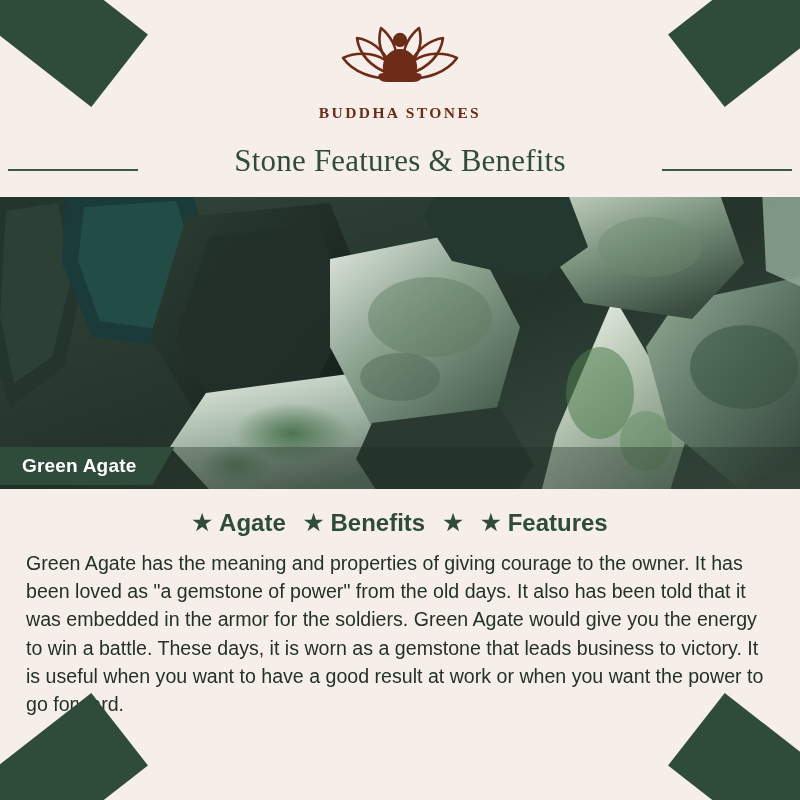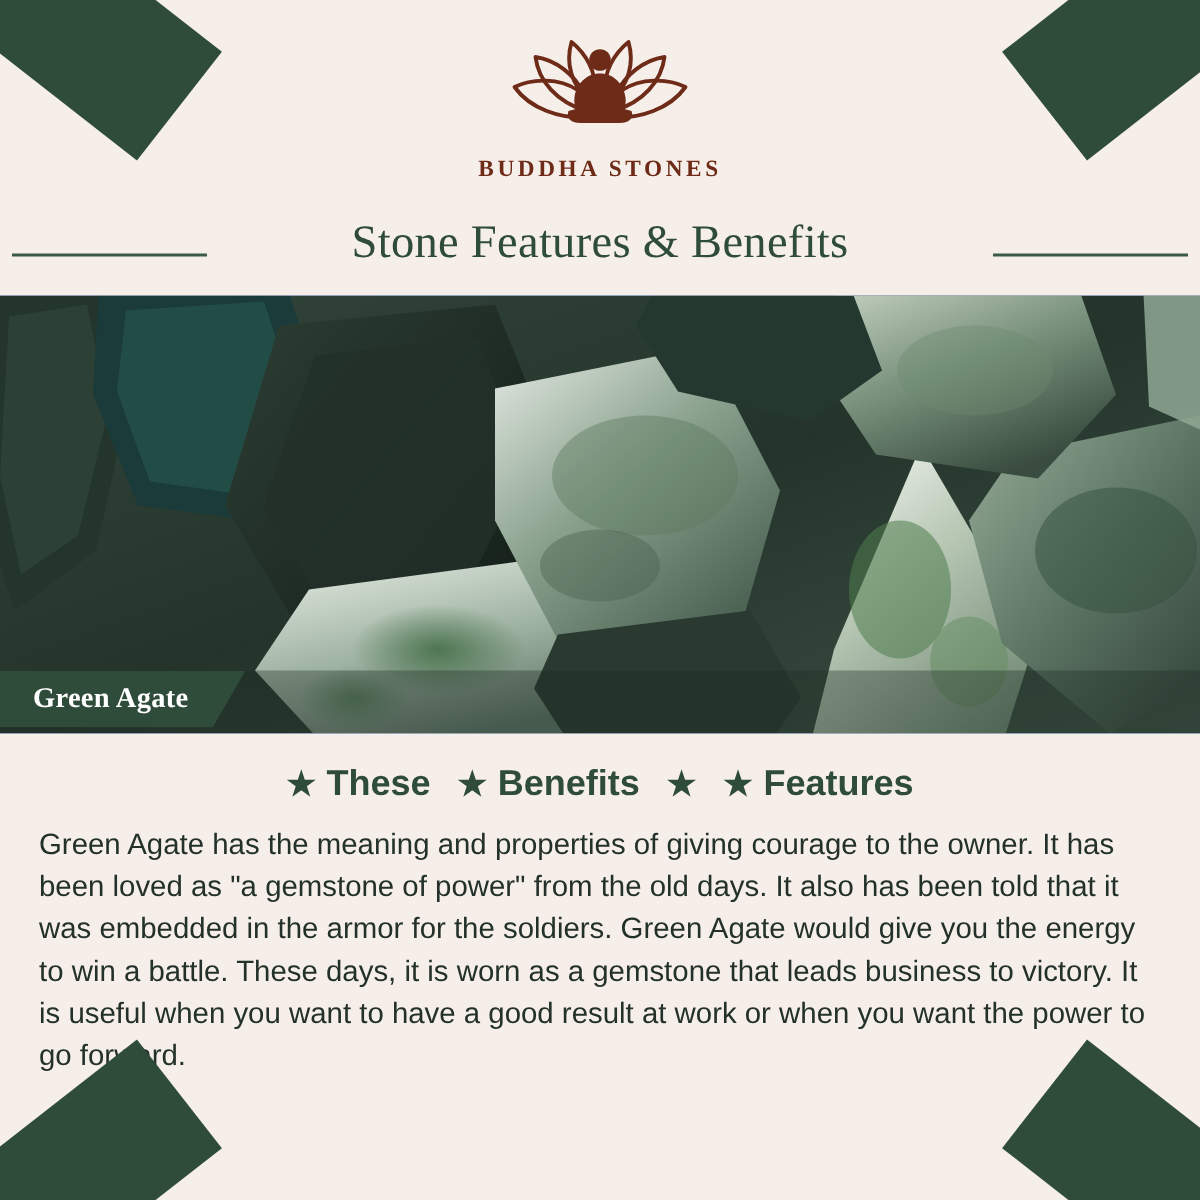--- a/index.html
+++ b/index.html
@@ -135,7 +135,7 @@
     color: #ffffff;
     font-size: 19px;
     font-weight: bold;
-    font-family: Liberation Serif, serif;
+    font-family: Liberation Sans, sans-serif;
     letter-spacing: 0.2px;
   }
 

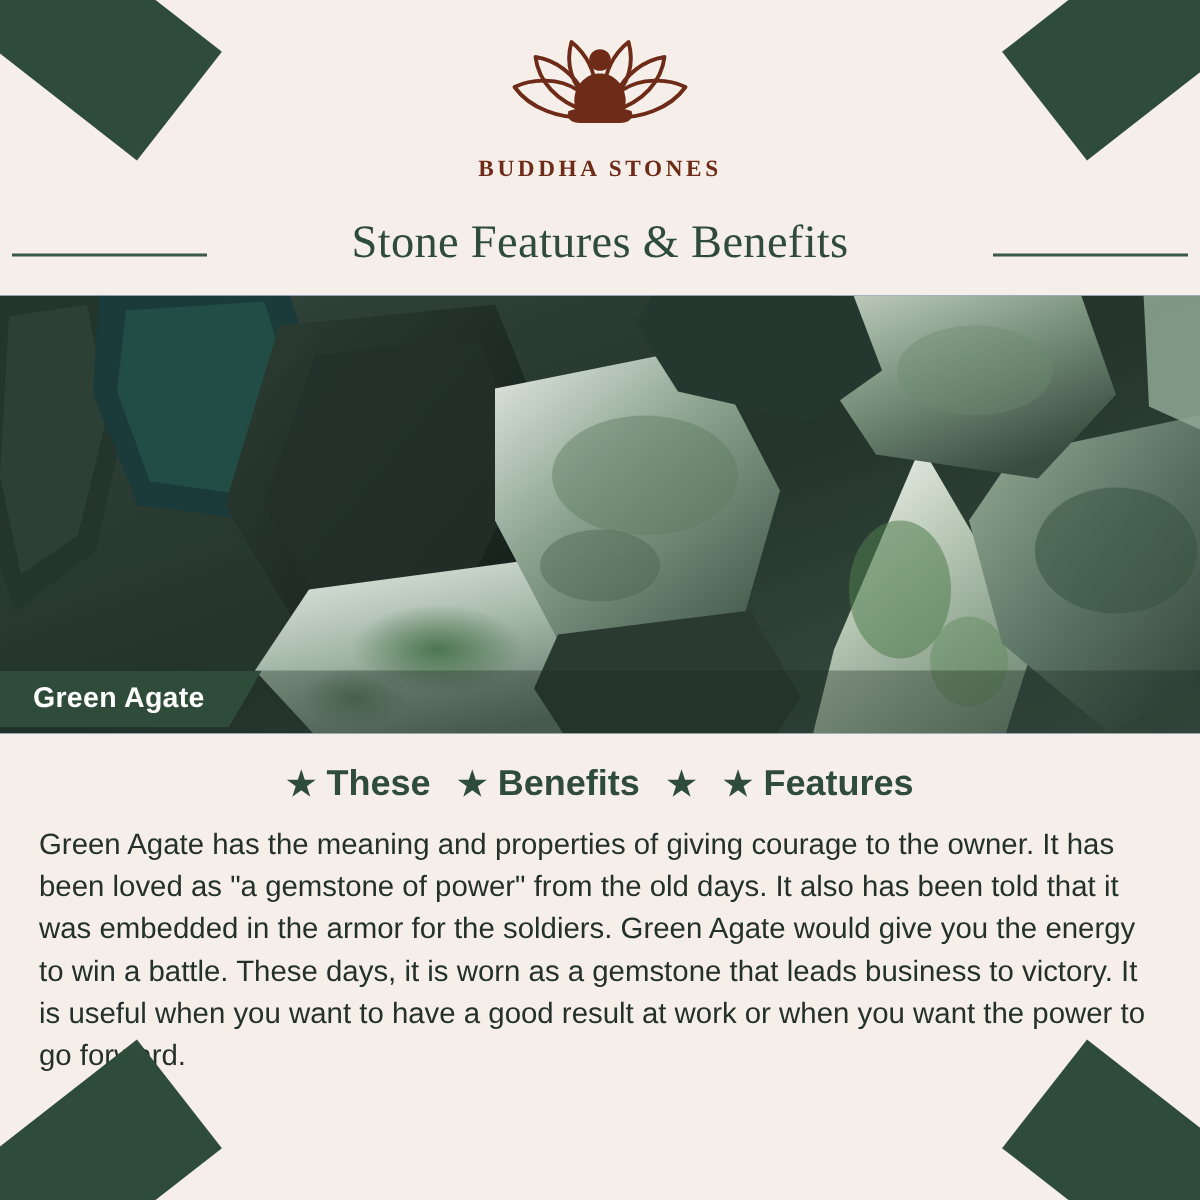--- a/index.html
+++ b/index.html
@@ -303,7 +303,7 @@
     <div class="keywords">
       <div class="kw">
         <span class="star">★</span>
-        <span>These</span>
+        <span>Agate</span>
       </div>
       <div class="kw">
         <span class="star">★</span>

